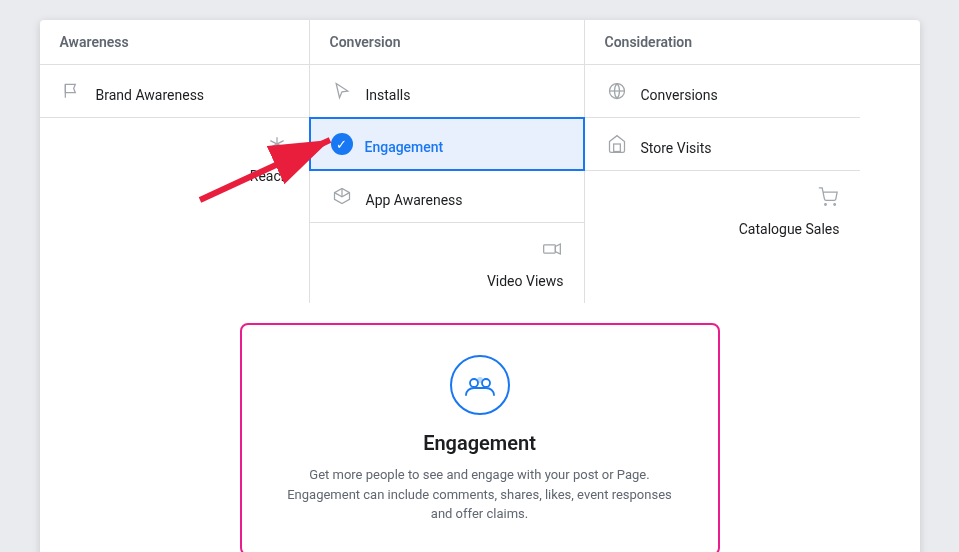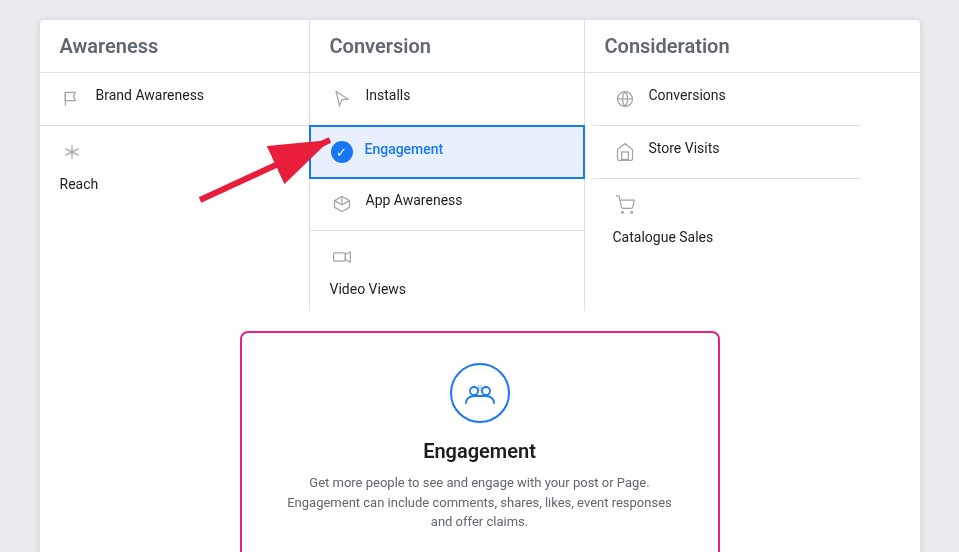--- a/index.html
+++ b/index.html
@@ -31,7 +31,7 @@
     .header-cell {
       padding: 14px 20px;
       font-weight: 600;
-      font-size: 20px;
+      font-size: 14px;
       color: #606770;
       border-right: 1px solid #dddfe2;
     }

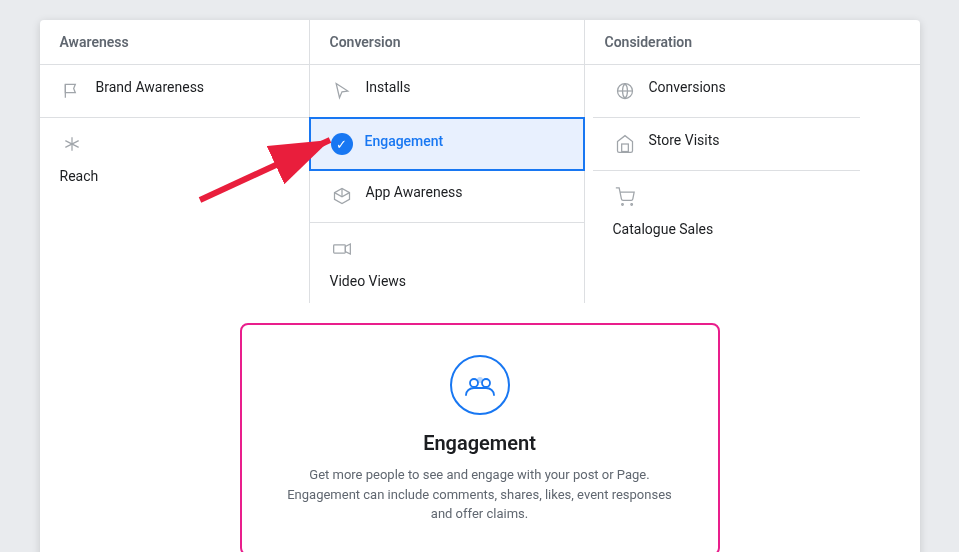--- a/index.html
+++ b/index.html
@@ -51,7 +51,7 @@
 
     .menu-item {
       display: flex;
-      align-items: flex-start;
+      align-items: flex-end;
       padding: 14px 20px;
       border-bottom: 1px solid #dddfe2;
       cursor: pointer;

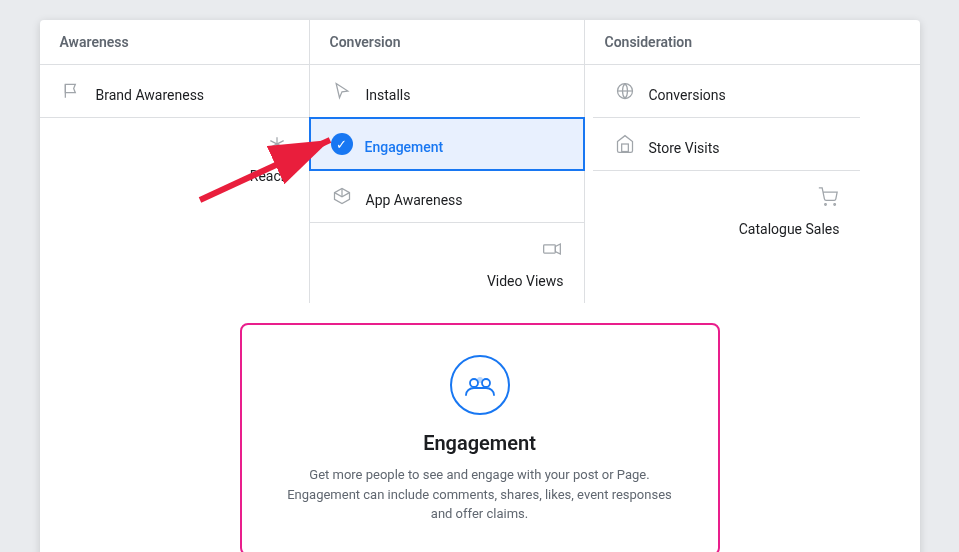--- a/index.html
+++ b/index.html
@@ -47,7 +47,7 @@
       display: flex;
       flex-direction: column;
     }
-    .col:last-child { border-right: none; padding-left: 8px; }
+    .col:last-child { border-right: none; }
 
     .menu-item {
       display: flex;

